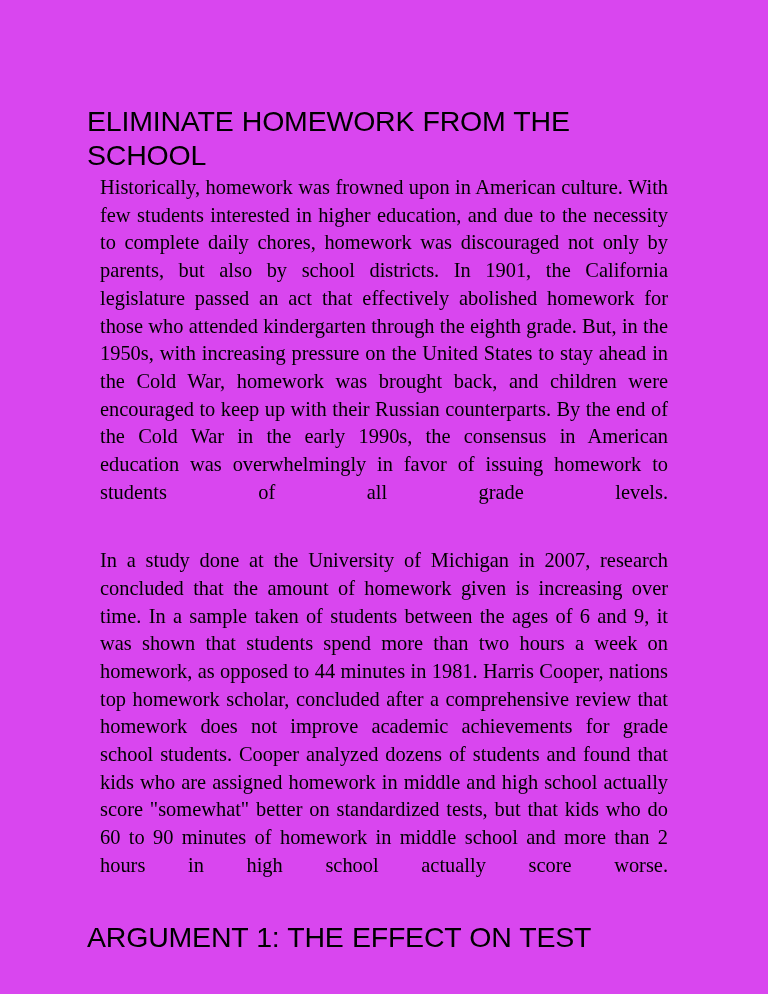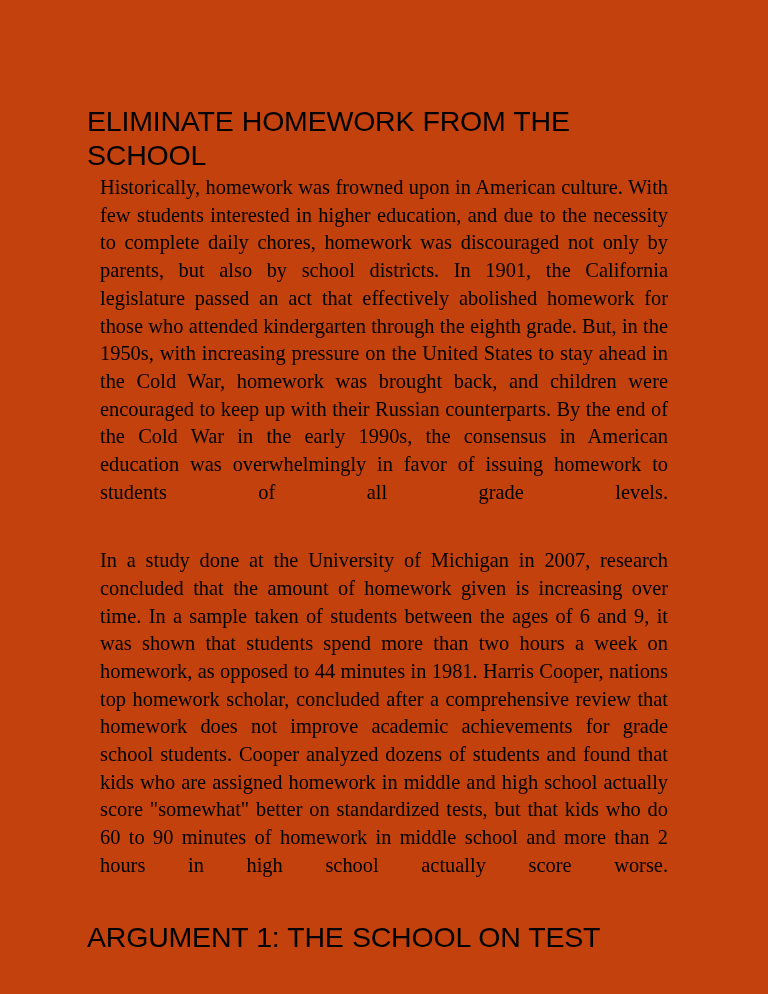--- a/index.html
+++ b/index.html
@@ -20,7 +20,7 @@
     position: relative;
     width: 768px;
     height: 994px;
-    background: #c2410c;
+    background: #d946ef;
     box-sizing: border-box;
   }
 

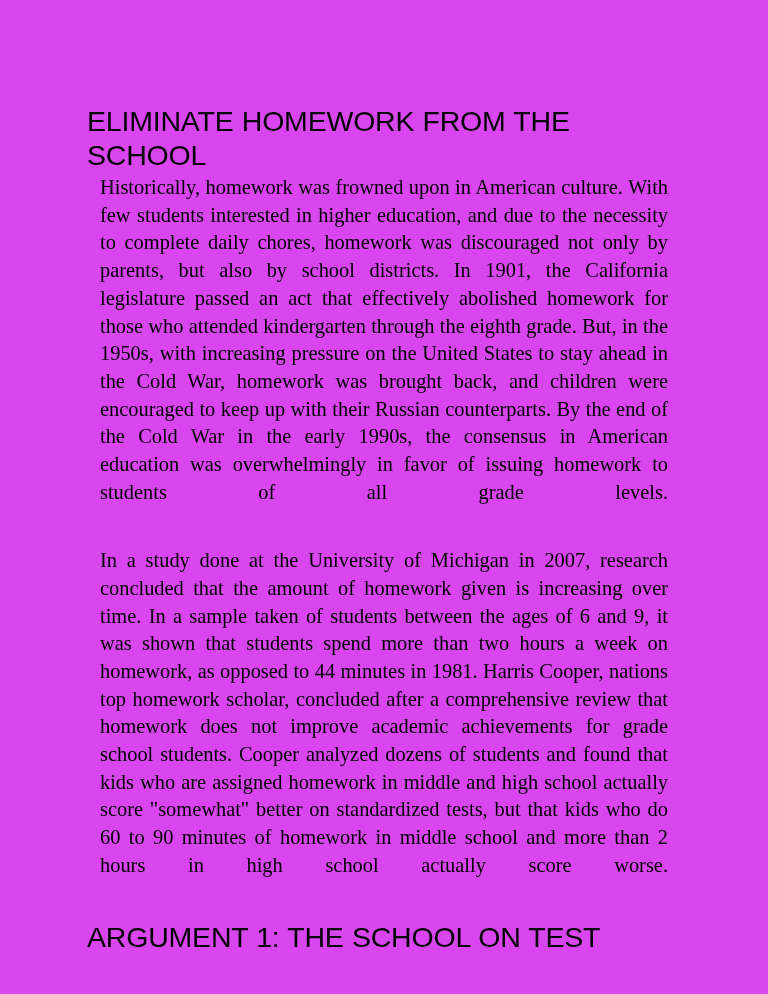--- a/index.html
+++ b/index.html
@@ -84,7 +84,7 @@
 
     <p class="body-para">In a study done at the University of Michigan in 2007, research concluded that the amount of homework given is increasing over time. In a sample taken of students between the ages of 6 and 9, it was shown that students spend more than two hours a week on homework, as opposed to 44 minutes in 1981. Harris Cooper, nations top homework scholar, concluded after a comprehensive review that homework does not improve academic achievements for grade school students. Cooper analyzed dozens of students and found that kids who are assigned homework in middle and high school actually score "somewhat" better on standardized tests, but that kids who do 60 to 90 minutes of homework in middle school and more than 2 hours in high school actually score worse.</p>
 
-    <h1 class="doc-heading bottom-heading">ARGUMENT 1: THE SCHOOL ON TEST</h1>
+    <h1 class="doc-heading bottom-heading">ARGUMENT 1: THE EFFECT ON TEST</h1>
 
   </div>
 </div>

